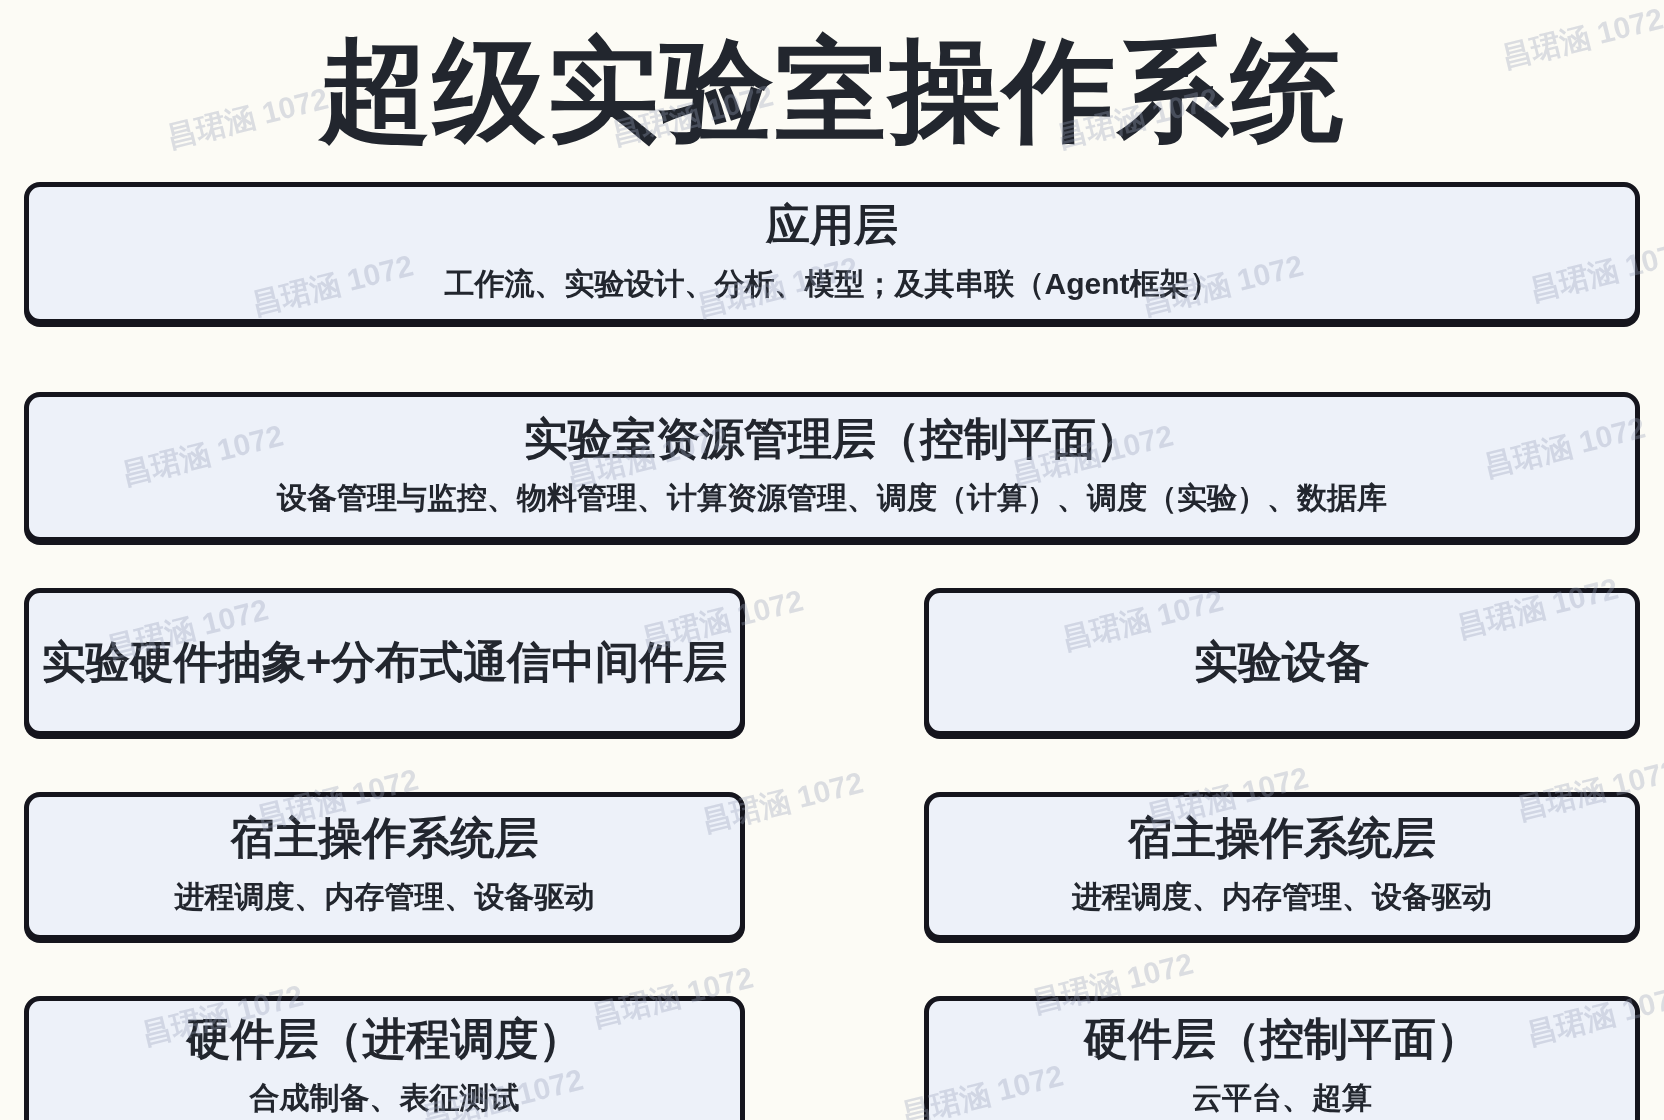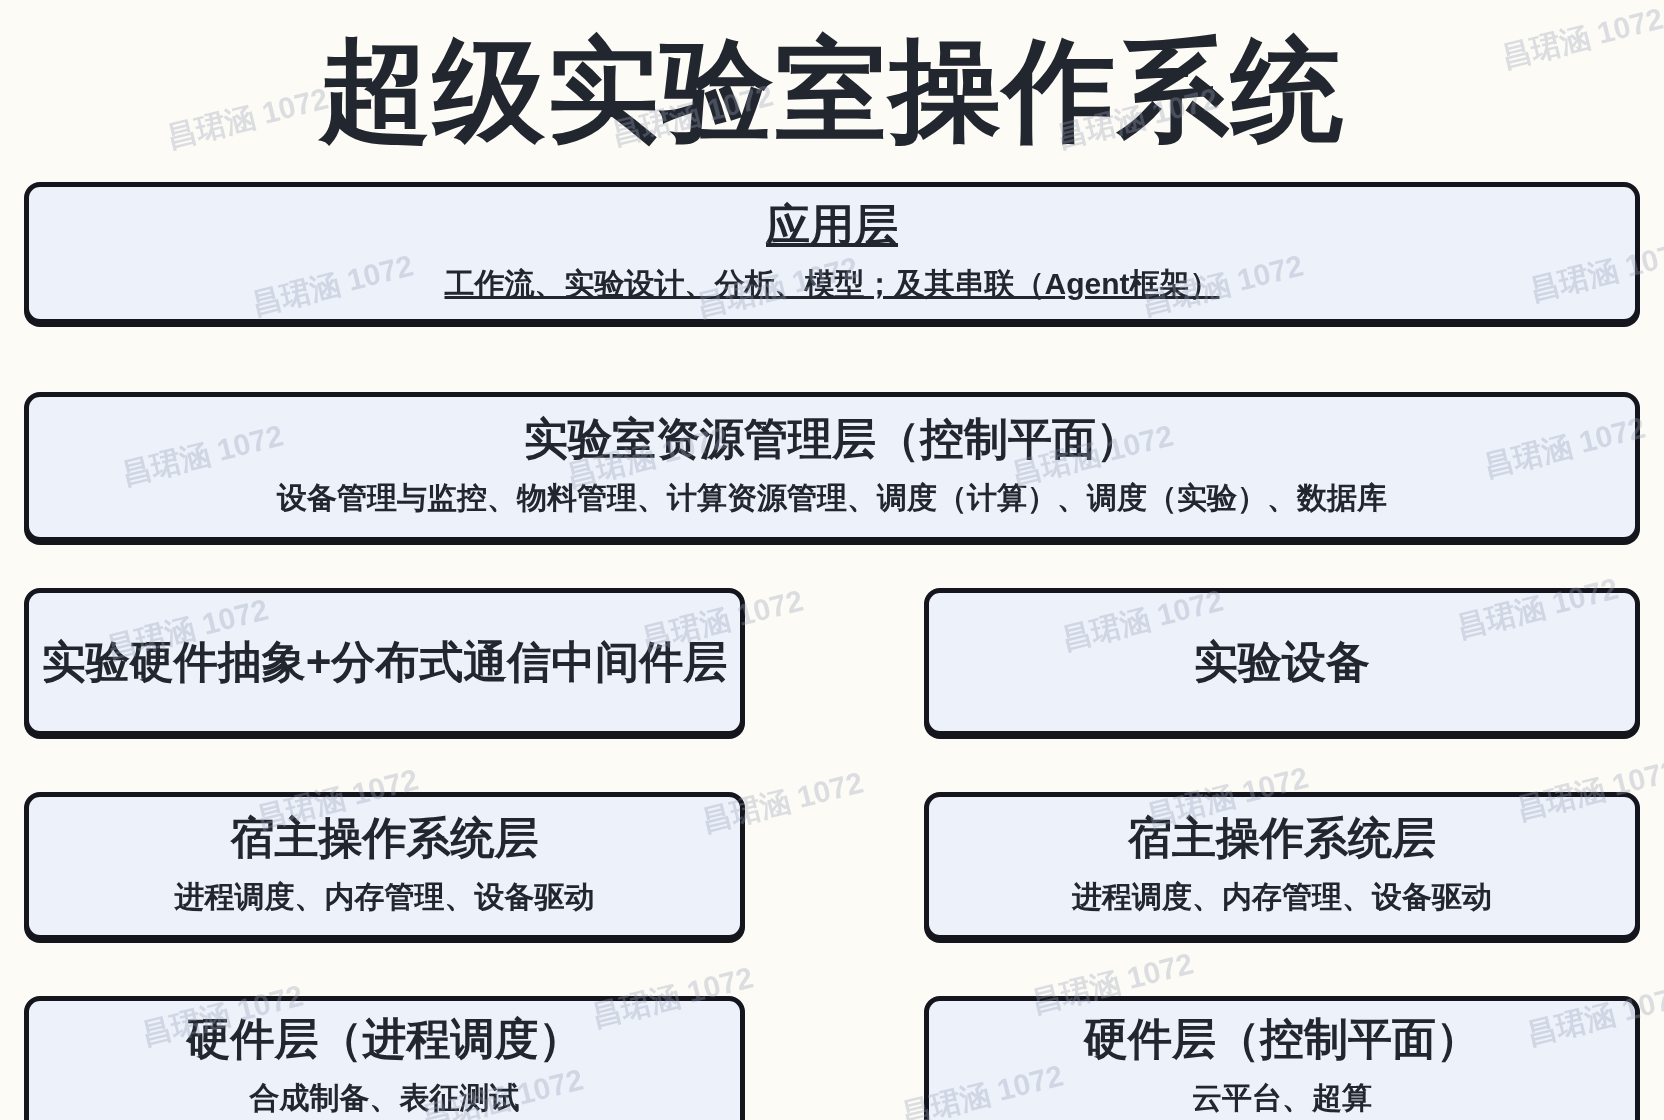--- a/index.html
+++ b/index.html
@@ -41,7 +41,7 @@
   .full{width:100%;}
   .left{width:721px;}
   .right{width:716px;}
-  .h-app{height:142px;text-decoration:underline;}
+  .h-app{height:142px;}
   .h-res{height:150px;margin-top:68px;}
   .h-mid{height:148px;}
   .row-mid{margin-top:46px;}

